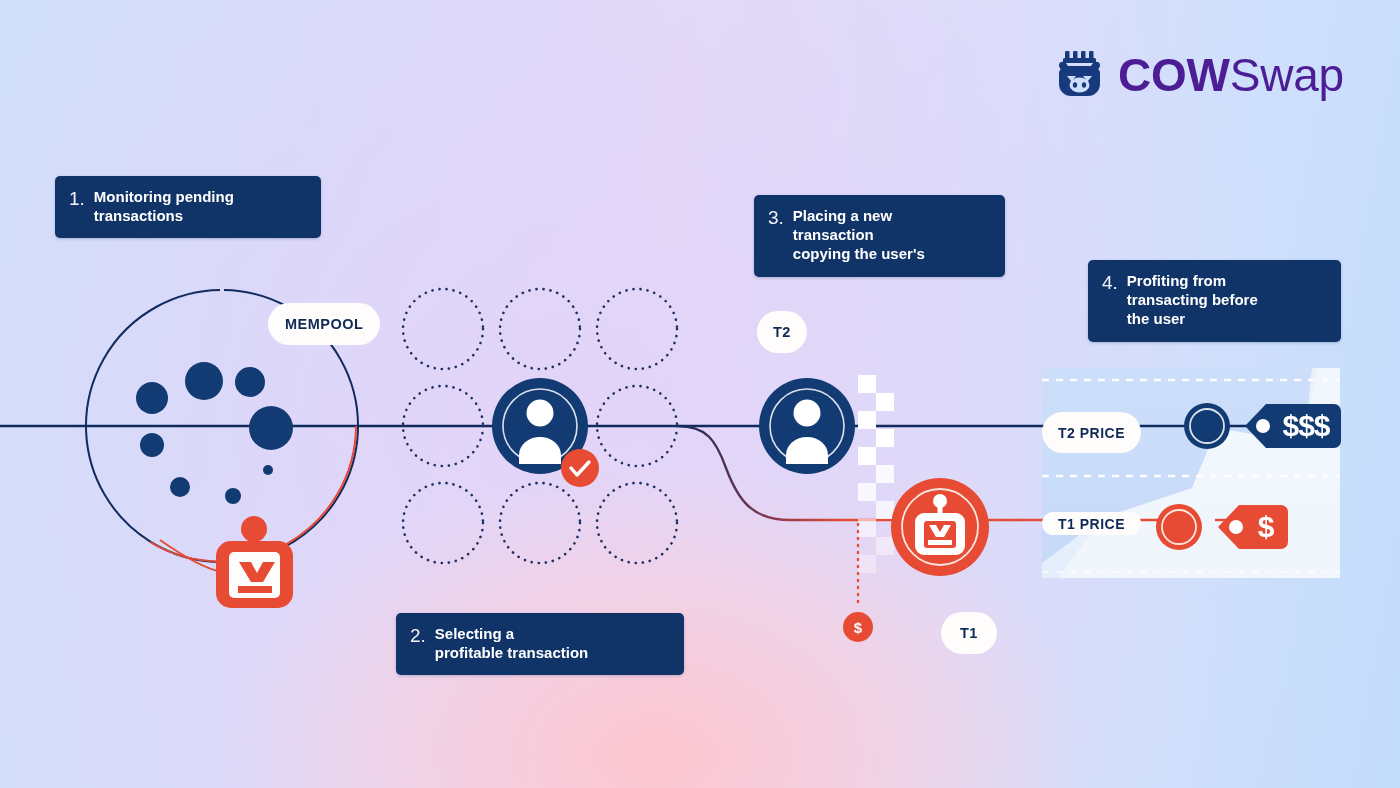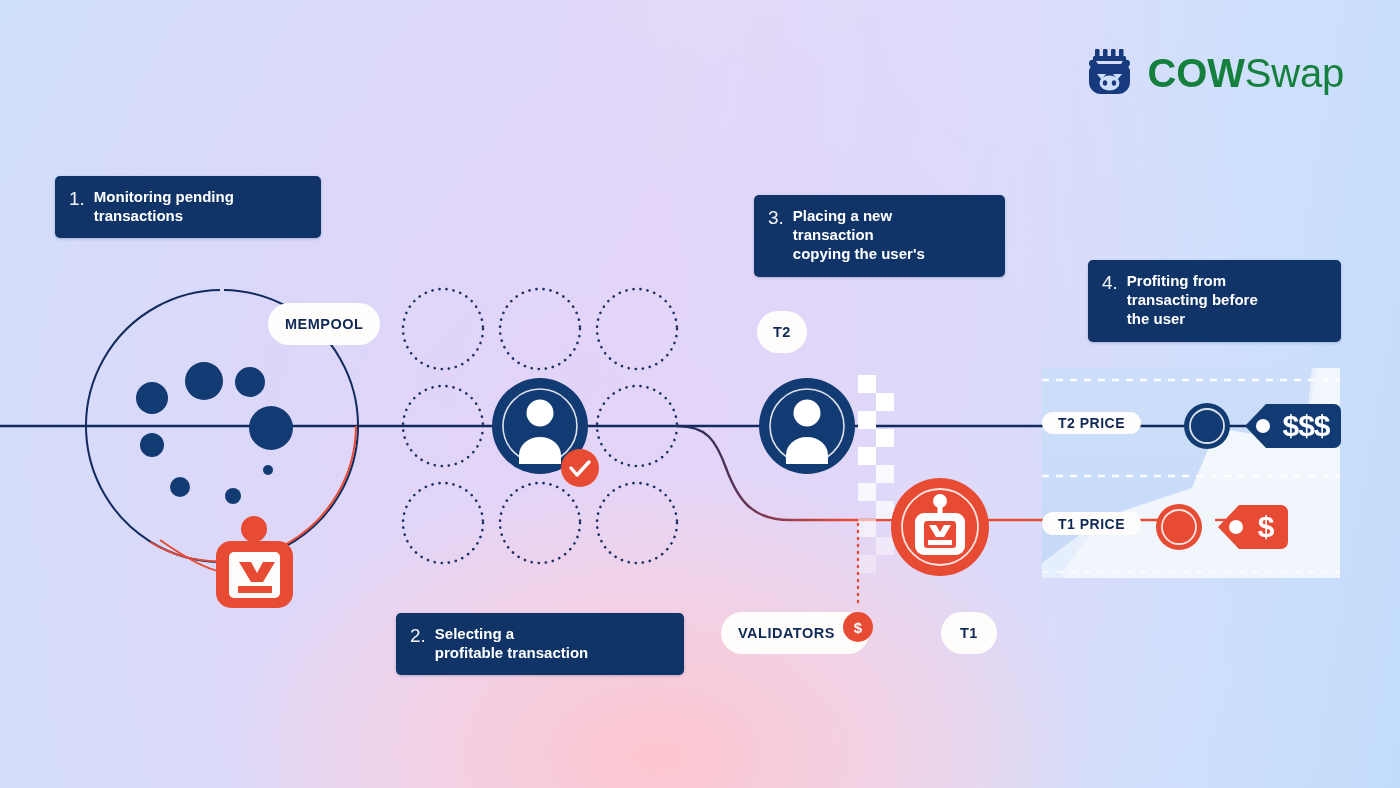--- a/index.html
+++ b/index.html
@@ -25,7 +25,7 @@
 
   
   .logo { position: absolute; right: 56px; top: 48px; display: flex; align-items: center; gap: 10px; }
-  .logo-word { font-size: 40px; color: #15803d; letter-spacing: -0.2px; }
+  .logo-word { font-size: 46px; color: #4c1d95; letter-spacing: -0.2px; }
   .logo-word b { font-weight: bold; }
 
   

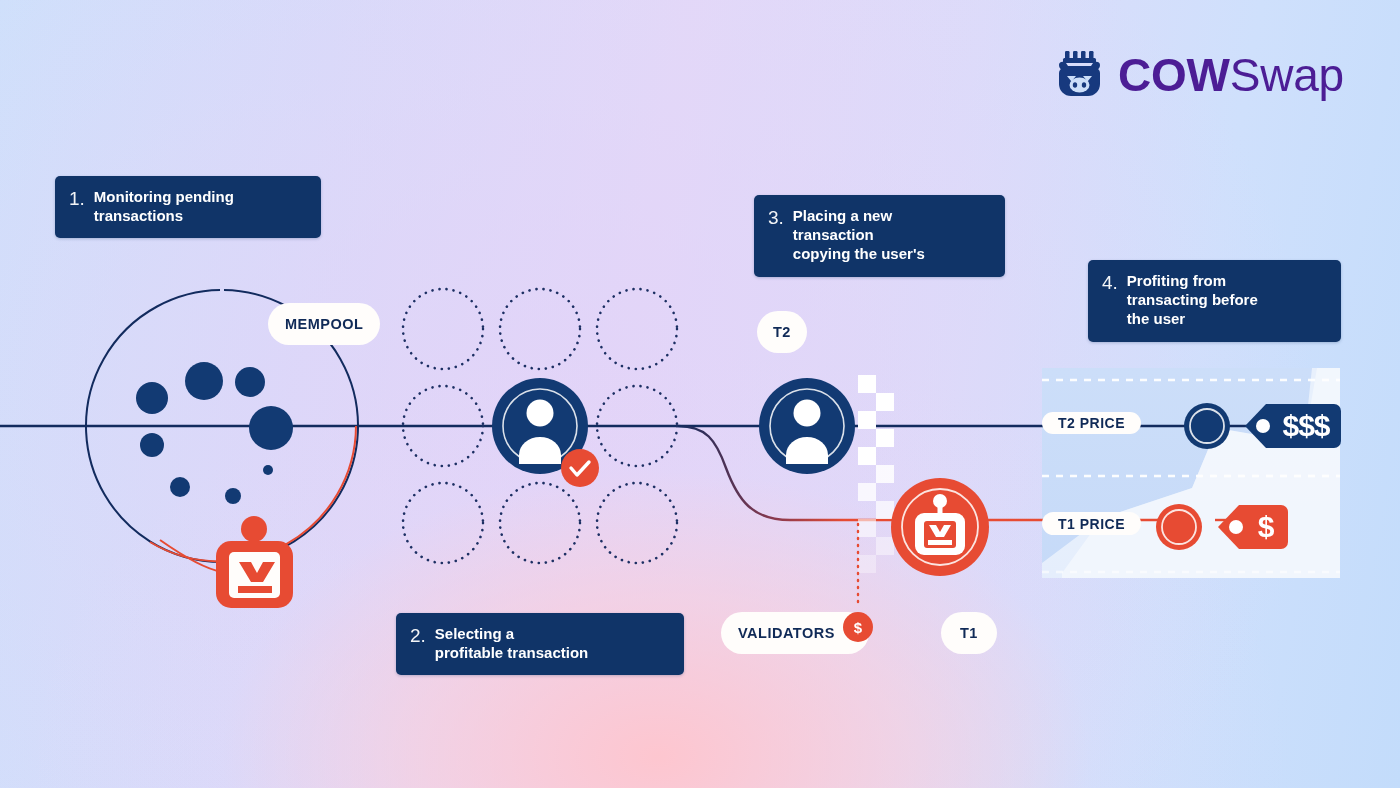--- a/index.html
+++ b/index.html
@@ -62,7 +62,7 @@
   #pill-t2          { left: 757px; top: 311px; padding: 0 16px; }
   #pill-t1          { left: 941px; top: 612px; padding: 0 19px; }
   #pill-validators  { left: 721px; top: 612px; padding: 0 34px 0 17px; }
-  #pill-t2price     { left: 1042px; top: 412px; padding: 0 16px; height: 22px; font-size: 14px; }
+  #pill-t2price     { left: 1042px; top: 412px; padding: 0 16px; height: 41px; font-size: 14px; }
   #pill-t1price     { left: 1042px; top: 512px; padding: 0 16px; height: 23px; font-size: 14px; }
 
   

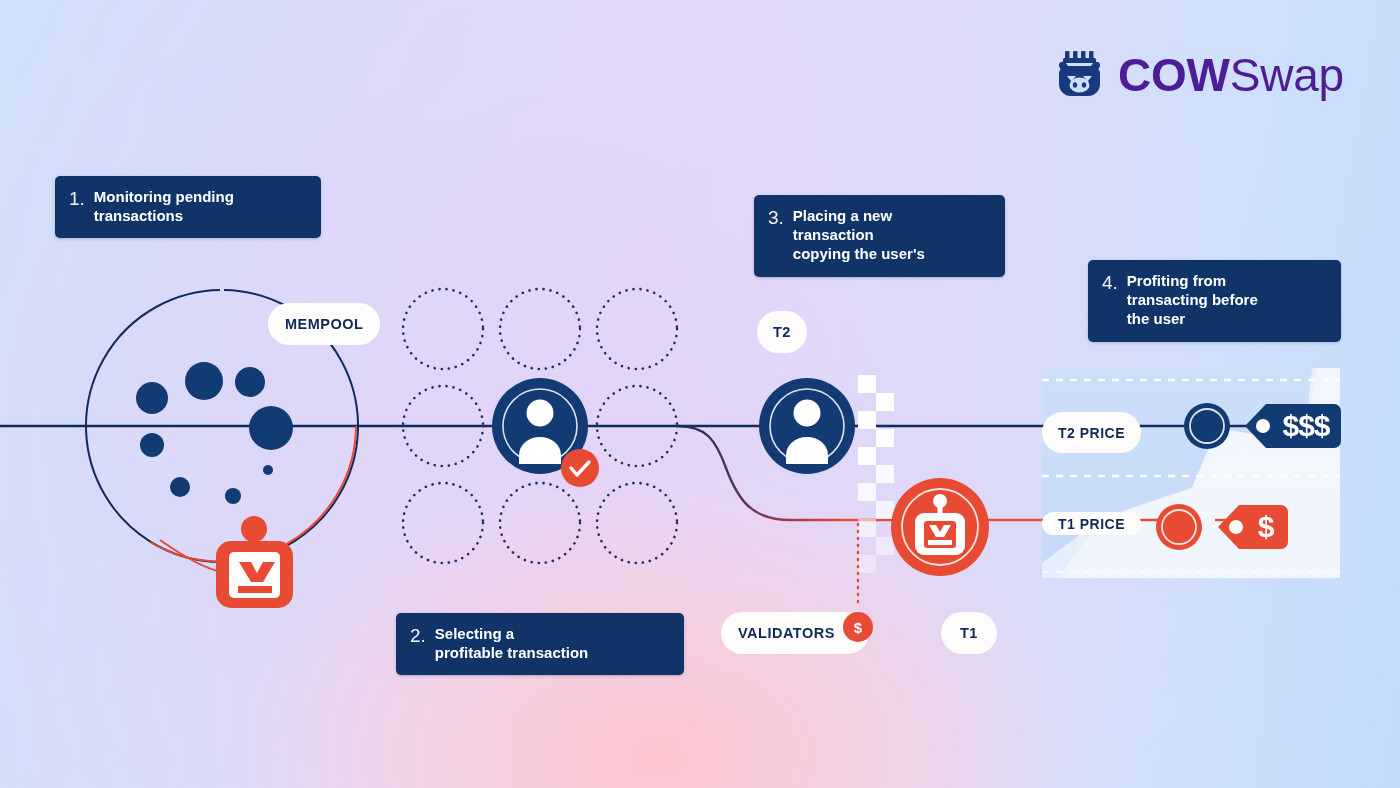--- a/index.html
+++ b/index.html
@@ -280,7 +280,6 @@
   <div class="pill" id="pill-mempool">MEMPOOL</div>
   <div class="pill" id="pill-t2">T2</div>
   <div class="pill" id="pill-t1">T1</div>
-  <div class="pill" id="pill-validators">VALIDATORS</div>
   <div class="coin-dollar">$</div>
   <div class="pill" id="pill-t2price">T2 PRICE</div>
   <div class="pill" id="pill-t1price">T1 PRICE</div>

